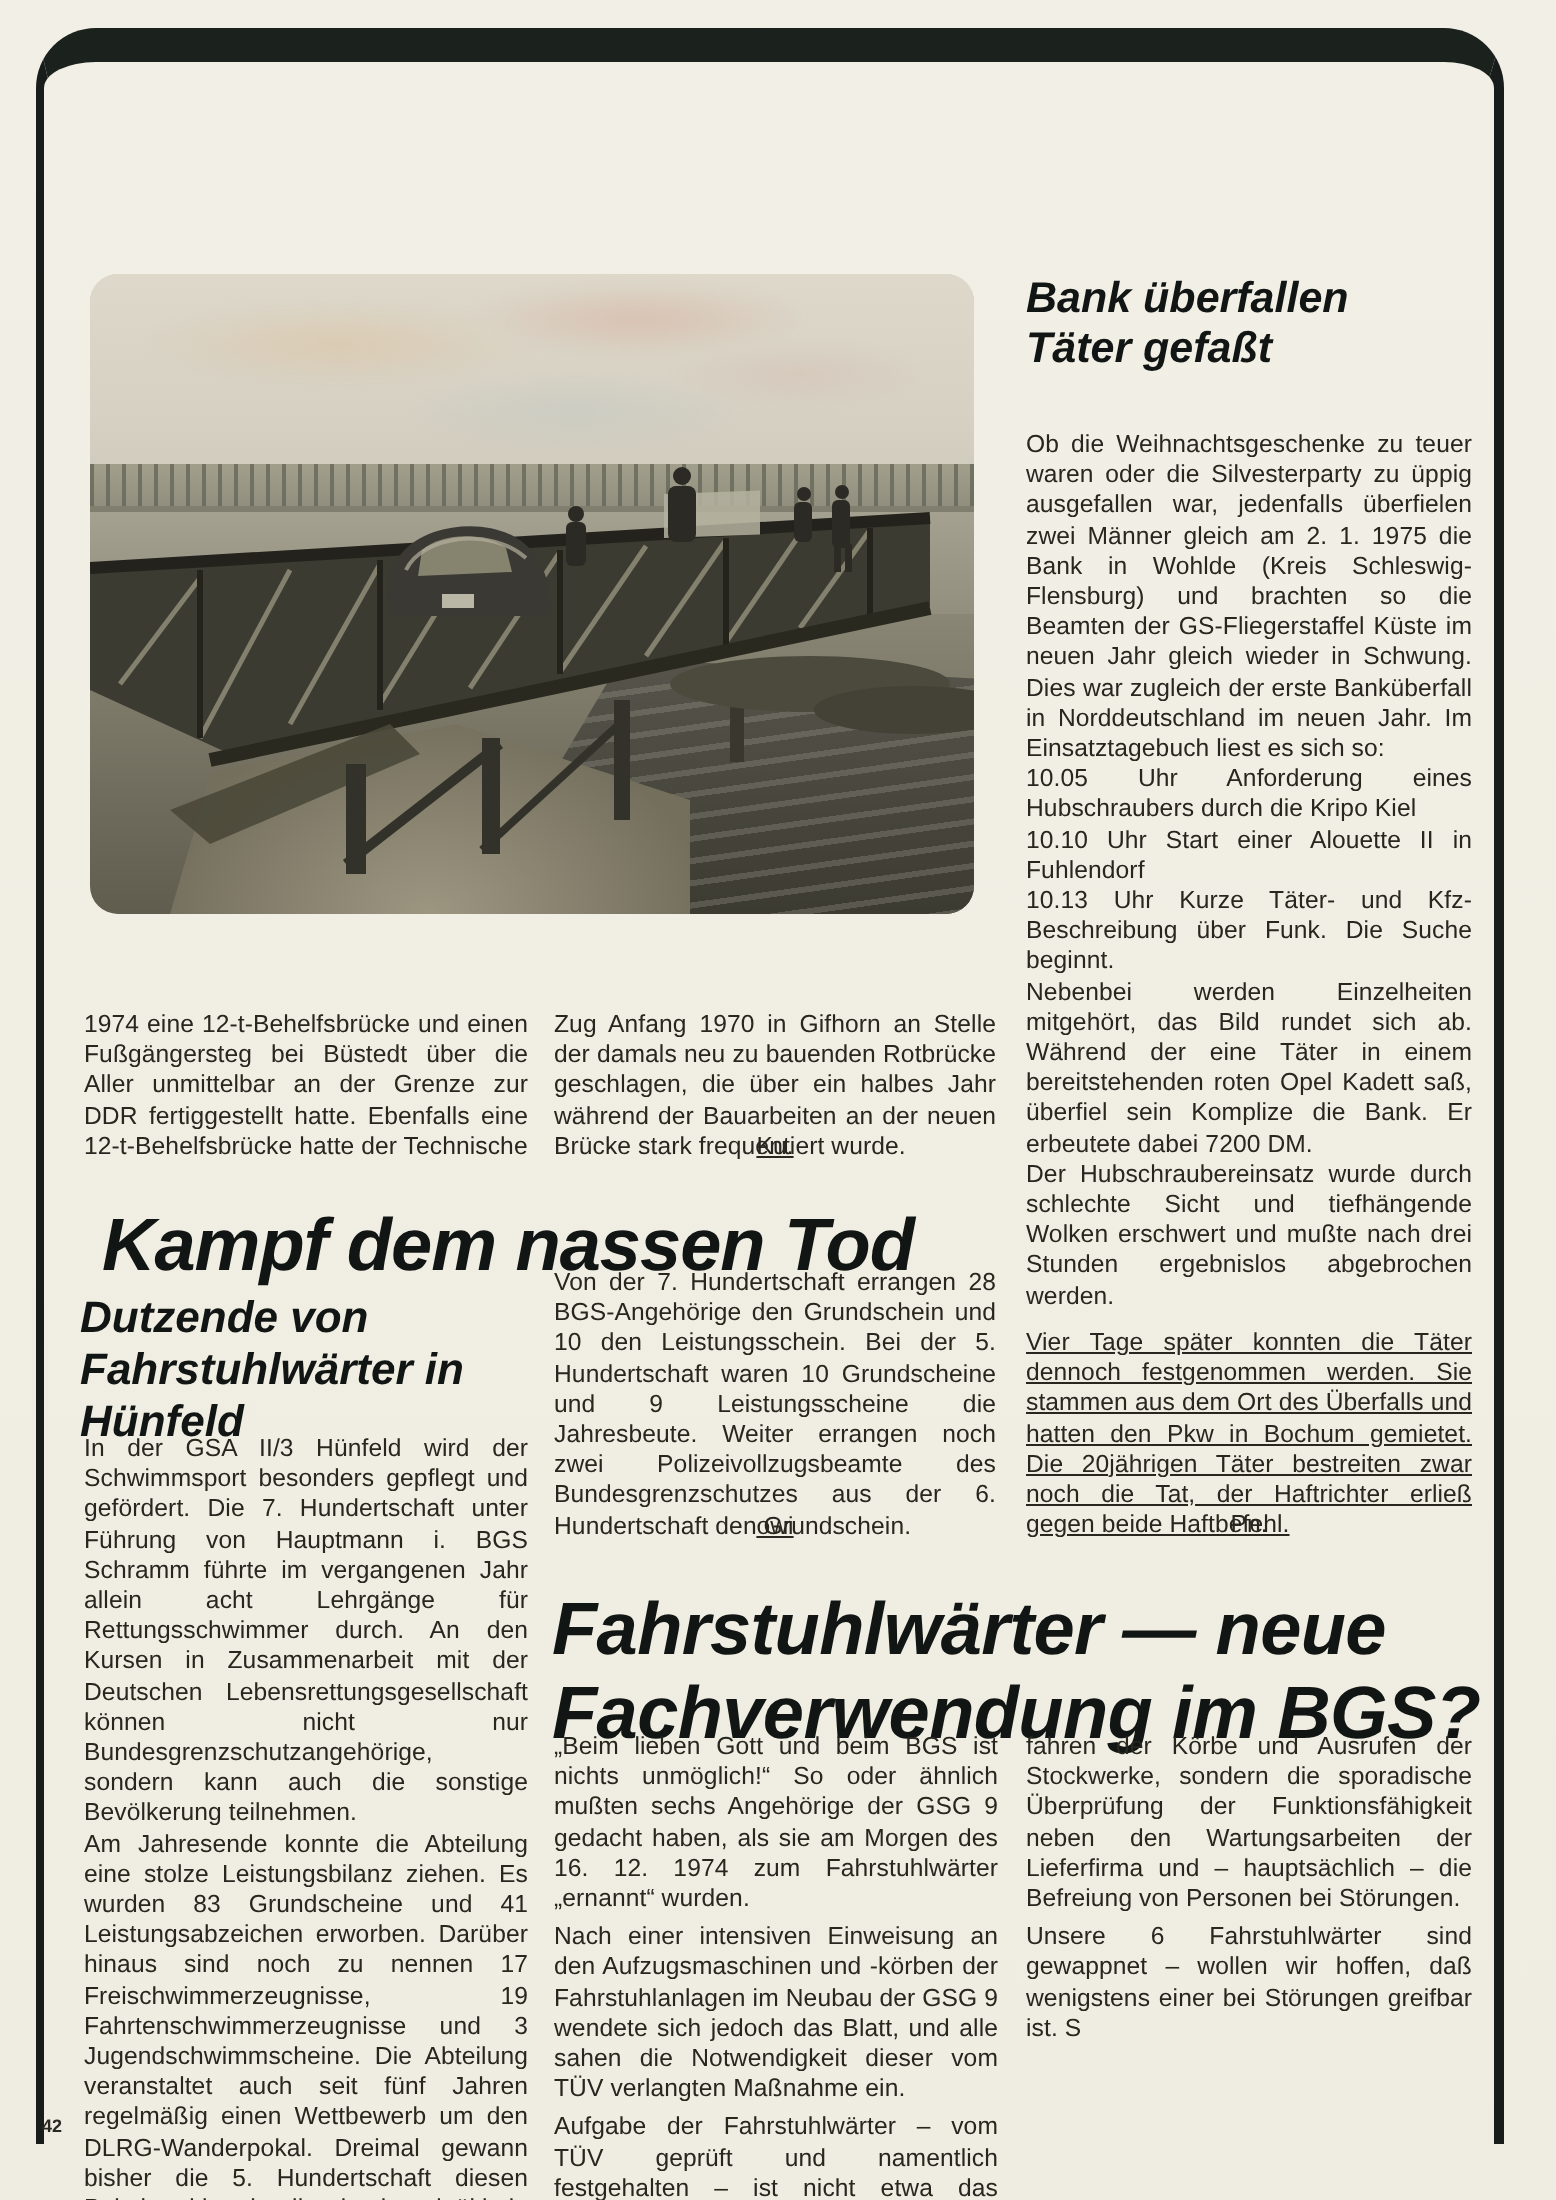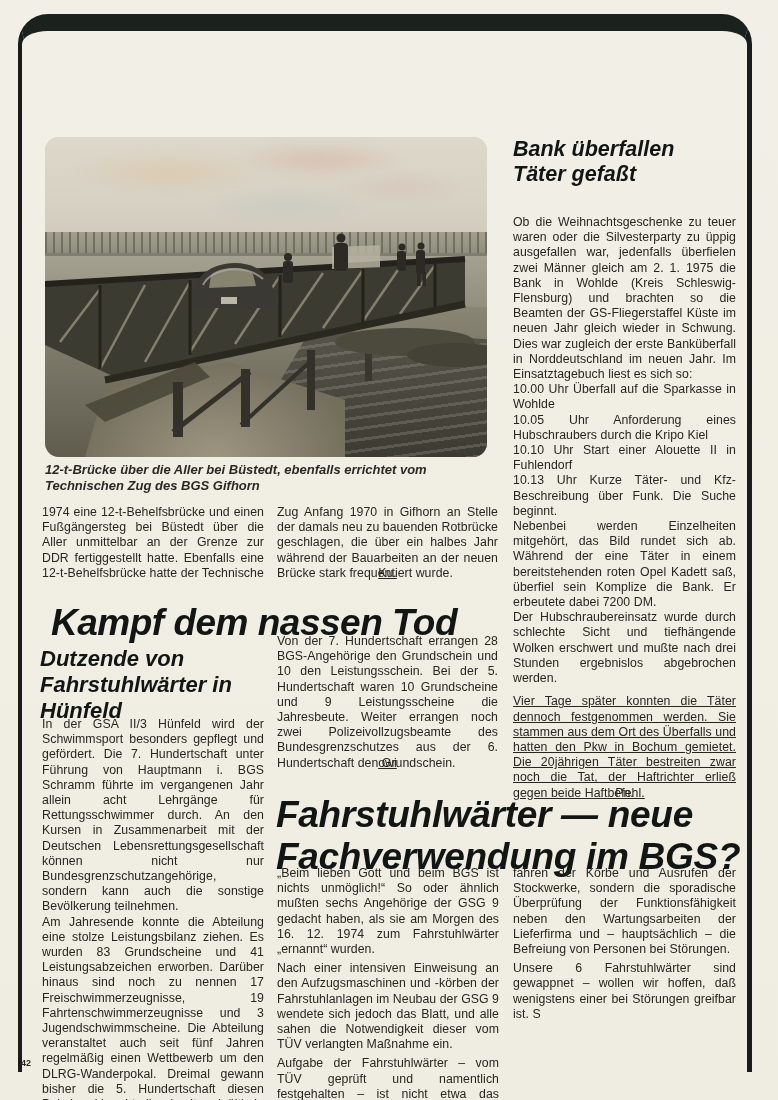--- a/index.html
+++ b/index.html
@@ -184,7 +184,6 @@
   </h2>
   <div class="col bank-col">
     <p>Ob die Weihnachtsgeschenke zu teuer waren oder die Silvesterparty zu üppig ausgefallen war, jedenfalls überfielen zwei Männer gleich am 2. 1. 1975 die Bank in Wohlde (Kreis Schleswig-Flensburg) und brachten so die Beamten der GS-Fliegerstaffel Küste im neuen Jahr gleich wieder in Schwung. Dies war zugleich der erste Banküberfall in Norddeutschland im neuen Jahr. Im Einsatztagebuch liest es sich so:</p>
-    <p>10.00 Uhr Überfall auf die Sparkasse in Wohlde</p>
     <p>10.05 Uhr Anforderung eines Hubschraubers durch die Kripo Kiel</p>
     <p>10.10 Uhr Start einer Alouette II in Fuhlendorf</p>
     <p>10.13 Uhr Kurze Täter- und Kfz-Beschreibung über Funk. Die Suche beginnt.</p>

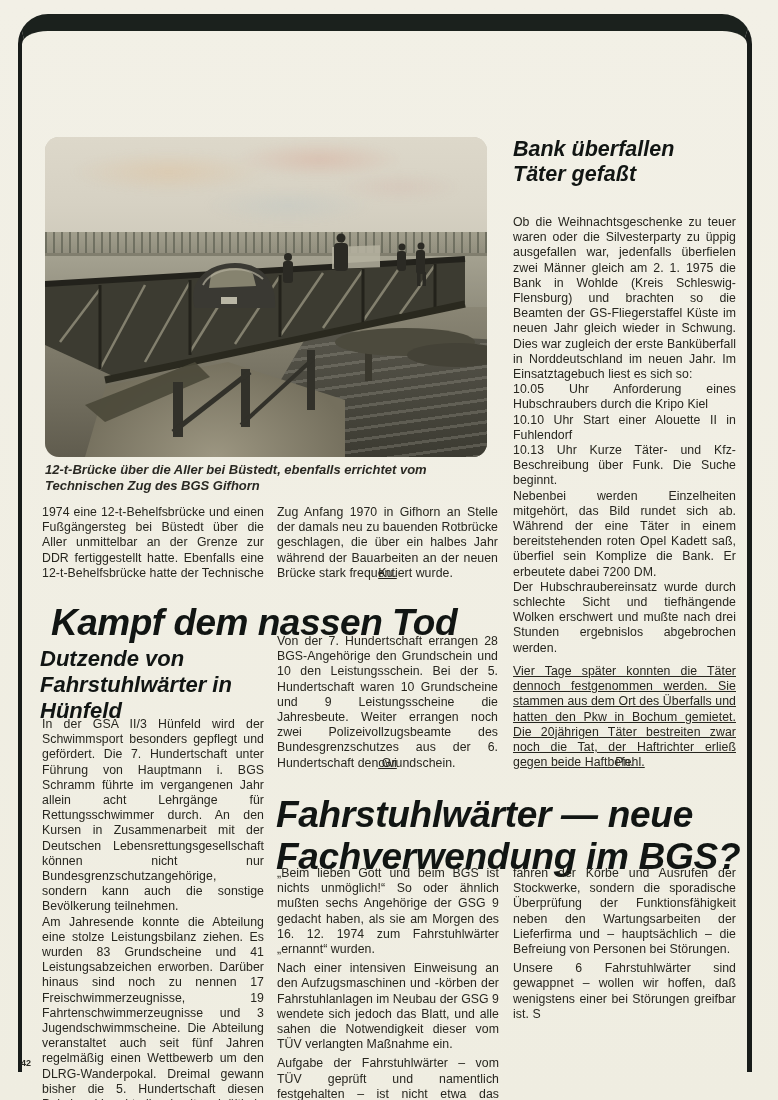--- a/index.html
+++ b/index.html
@@ -157,7 +157,6 @@
     </svg>
   </div>
 
-  <div class="caption">12-t-Brücke über die Aller bei Büstedt, ebenfalls errichtet vom Technischen Zug des BGS Gifhorn</div>
 
   <div class="col intro-col1">
     <p>1974 eine 12-t-Behelfsbrücke und einen Fußgängersteg bei Büstedt über die Aller unmittelbar an der Grenze zur DDR fertiggestellt hatte. Ebenfalls eine 12-t-Behelfsbrücke hatte der Technische</p>

